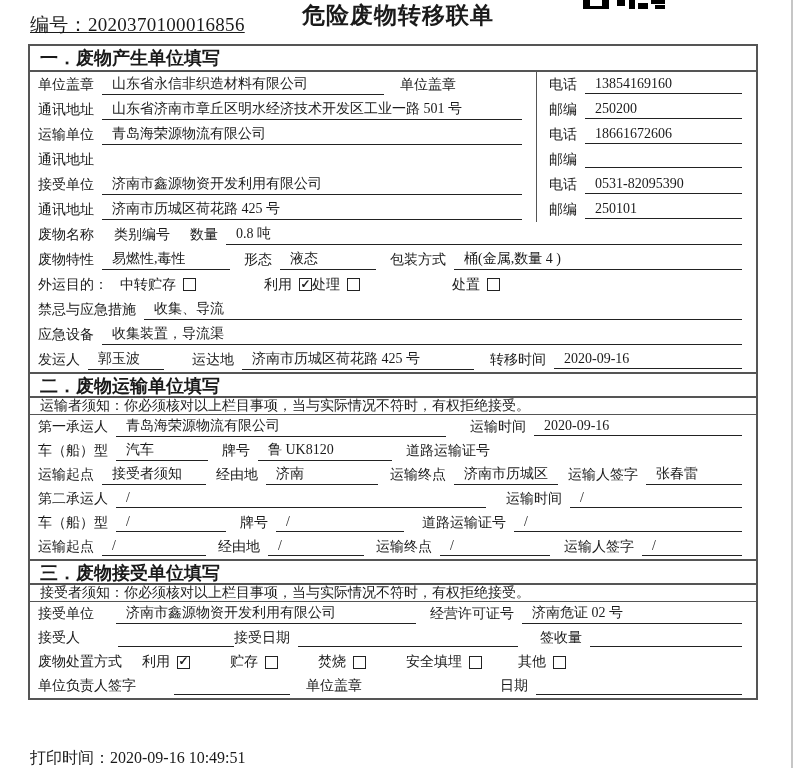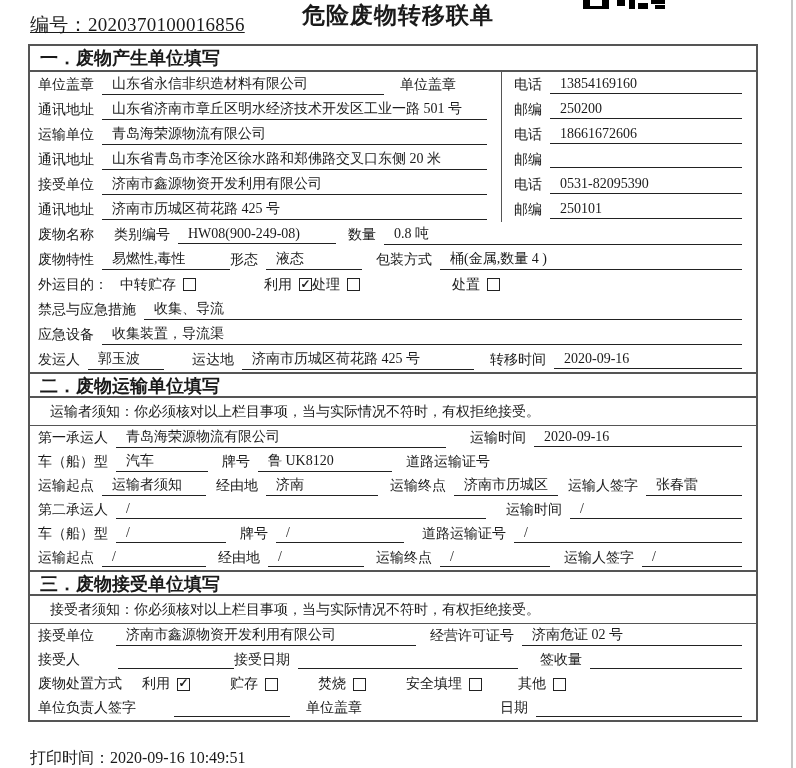--- a/index.html
+++ b/index.html
@@ -21,7 +21,7 @@
   .row { display:flex; align-items:stretch; height:25px; }
   .row.h24 { height:24px; }
   .left { flex:1; display:flex; align-items:center; padding:0 8px; min-width:0; }
-  .rcol { width:255px; border-left:1px solid #555; display:flex; align-items:center; padding:0 8px 0 12px; }
+  .rcol { width:220px; border-left:1px solid #555; display:flex; align-items:center; padding:0 8px 0 12px; }
   .lbl { white-space:nowrap; margin-right:8px; }
   .ul { border-bottom:1px solid #222; padding:0 6px 1px 10px; white-space:nowrap; overflow:hidden; min-height:17px; }
   .fill { flex:1; margin-right:6px; }

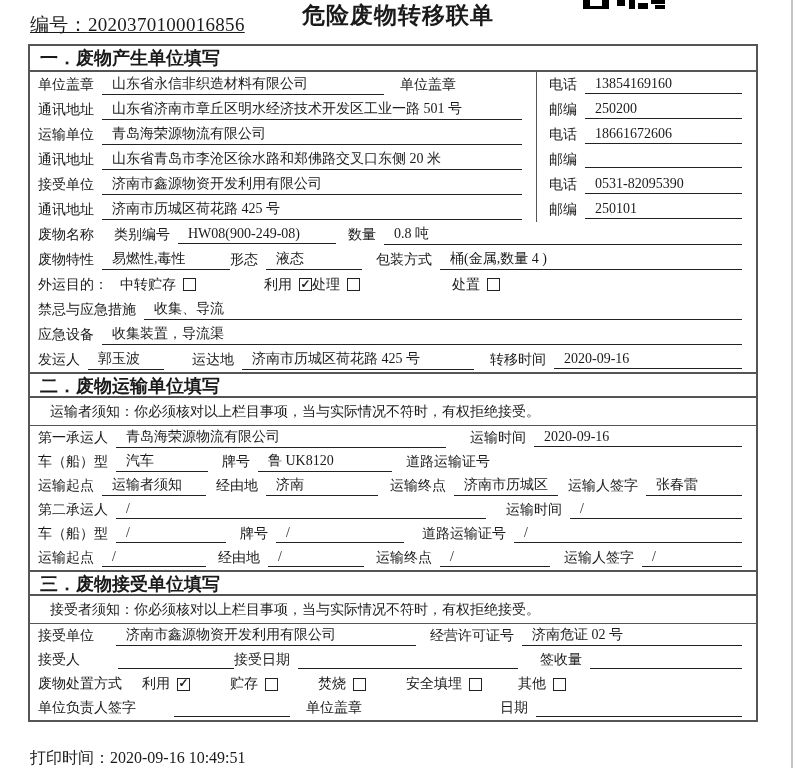--- a/index.html
+++ b/index.html
@@ -95,7 +95,6 @@
     <div class="row">
       <div class="left">
         <span class="lbl">通讯地址</span>
-        <span class="ul fill">山东省青岛市李沧区徐水路和郑佛路交叉口东侧 20 米</span>
       </div>
       <div class="rcol">
         <span class="lbl">邮编</span>

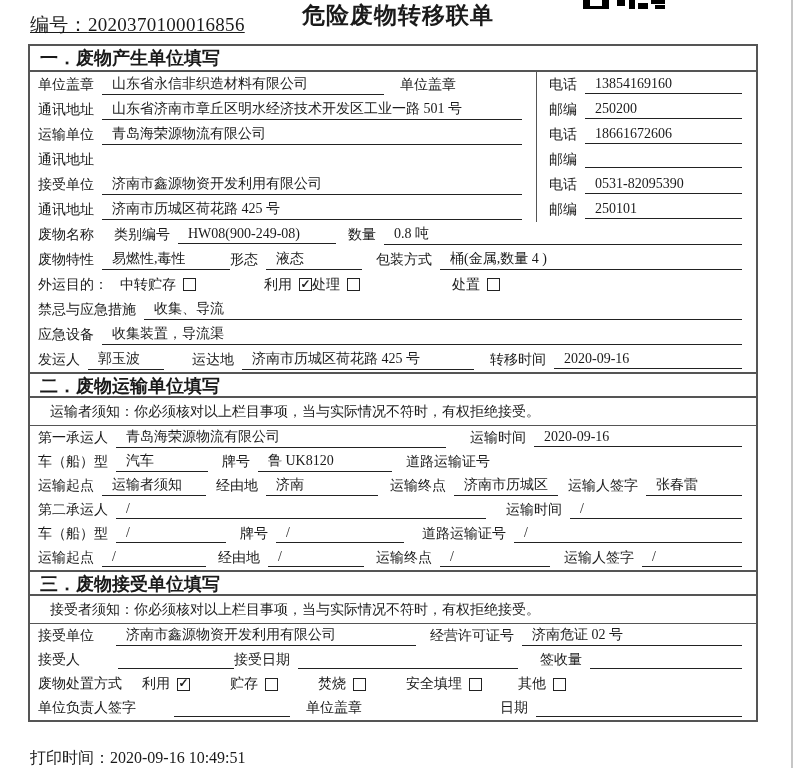--- a/index.html
+++ b/index.html
@@ -128,7 +128,6 @@
       <div class="left">
         <span class="lbl">废物名称</span>
         <span class="lbl" style="margin-left:12px">类别编号</span>
-        <span class="ul" style="width:158px">HW08(900-249-08)</span>
         <span class="lbl" style="margin-left:12px">数量</span>
         <span class="ul fill">0.8 吨</span>
       </div>

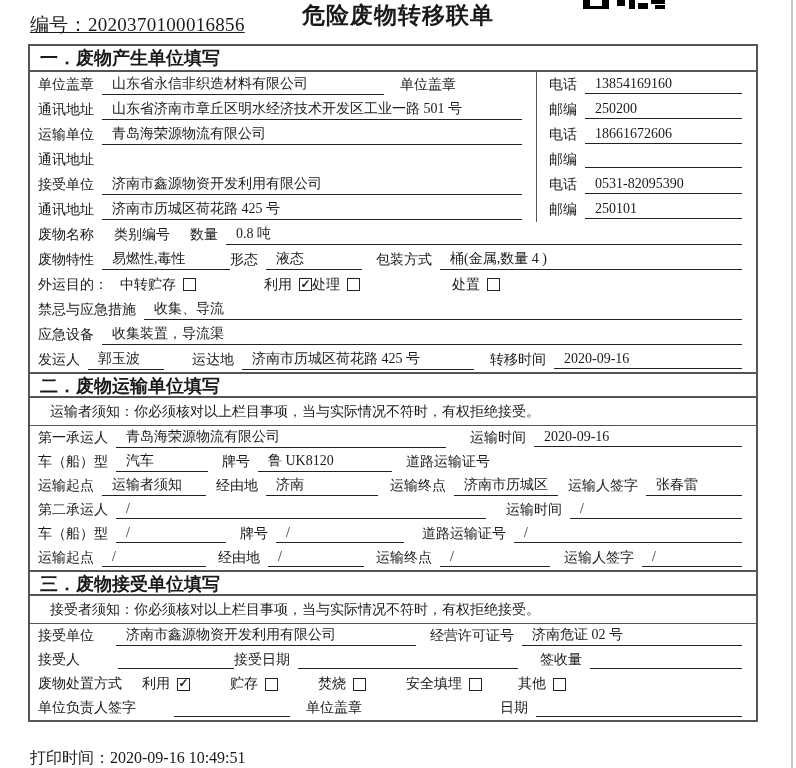--- a/index.html
+++ b/index.html
@@ -137,7 +137,7 @@
       <div class="left">
         <span class="lbl">废物特性</span>
         <span class="ul" style="width:128px">易燃性,毒性</span>
-        <span class="lbl" style="">形态</span>
+        <span class="lbl" style="margin-left:14px">形态</span>
         <span class="ul" style="width:96px">液态</span>
         <span class="lbl" style="margin-left:14px">包装方式</span>
         <span class="ul fill">桶(金属,数量  4 )</span>

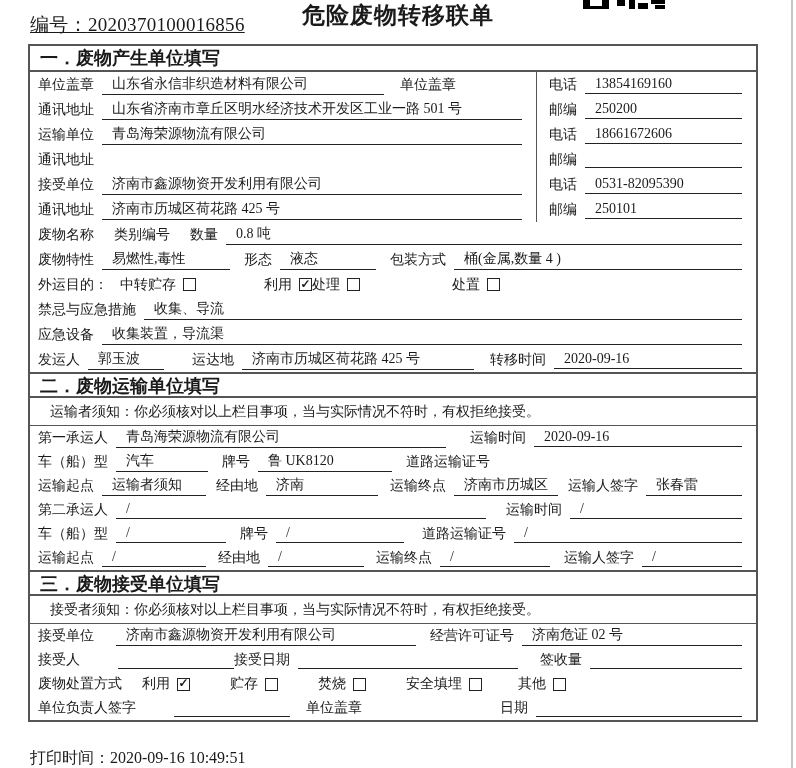--- a/index.html
+++ b/index.html
@@ -16,7 +16,7 @@
   .form-table { position:absolute; left:28px; top:44px; width:730px; border:2px solid #555; background:#fff; }
   .sec-header { height:26px; line-height:24px; font-weight:bold; padding:0 10px; border-bottom:2px solid #555; font-size:18px; }
   .sec2 .sec-header, .sec3 .sec-header { border-top:2px solid #555; }
-  .notice { height:28px; display:flex; align-items:center; padding:0 20px; border-bottom:1px solid #555; }
+  .notice { height:17px; display:flex; align-items:center; padding:0 10px; border-bottom:1px solid #555; }
 
   .row { display:flex; align-items:stretch; height:25px; }
   .row.h24 { height:24px; }

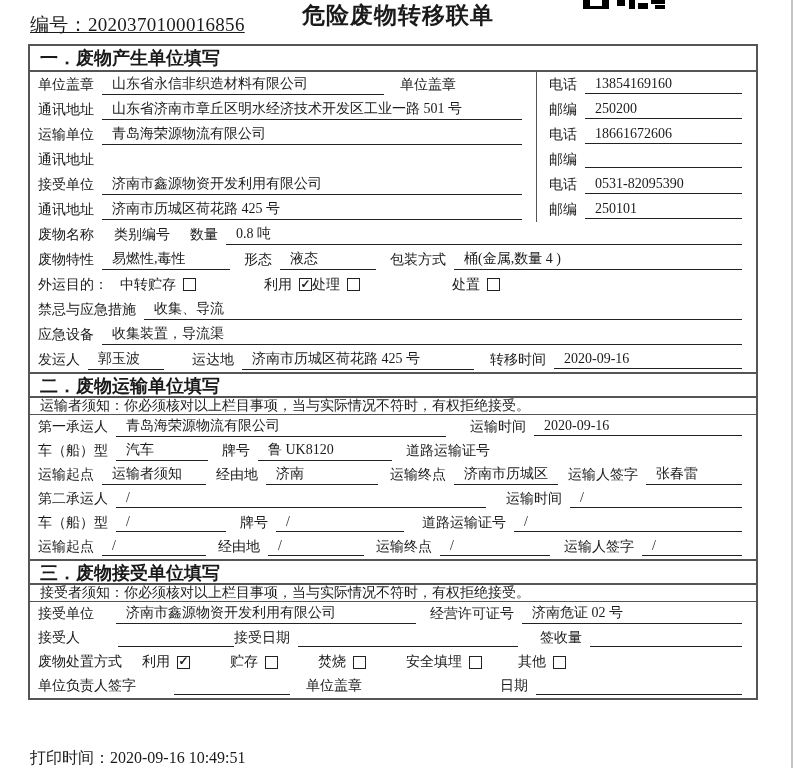--- a/index.html
+++ b/index.html
@@ -219,7 +219,7 @@
     <div class="row h24">
       <div class="left">
         <span class="lbl">运输起点</span>
-        <span class="ul" style="width:104px">运输者须知</span>
+        <span class="ul" style="width:104px">接受者须知</span>
         <span class="lbl" style="margin-left:10px">经由地</span>
         <span class="ul" style="width:112px">济南</span>
         <span class="lbl" style="margin-left:12px">运输终点</span>

